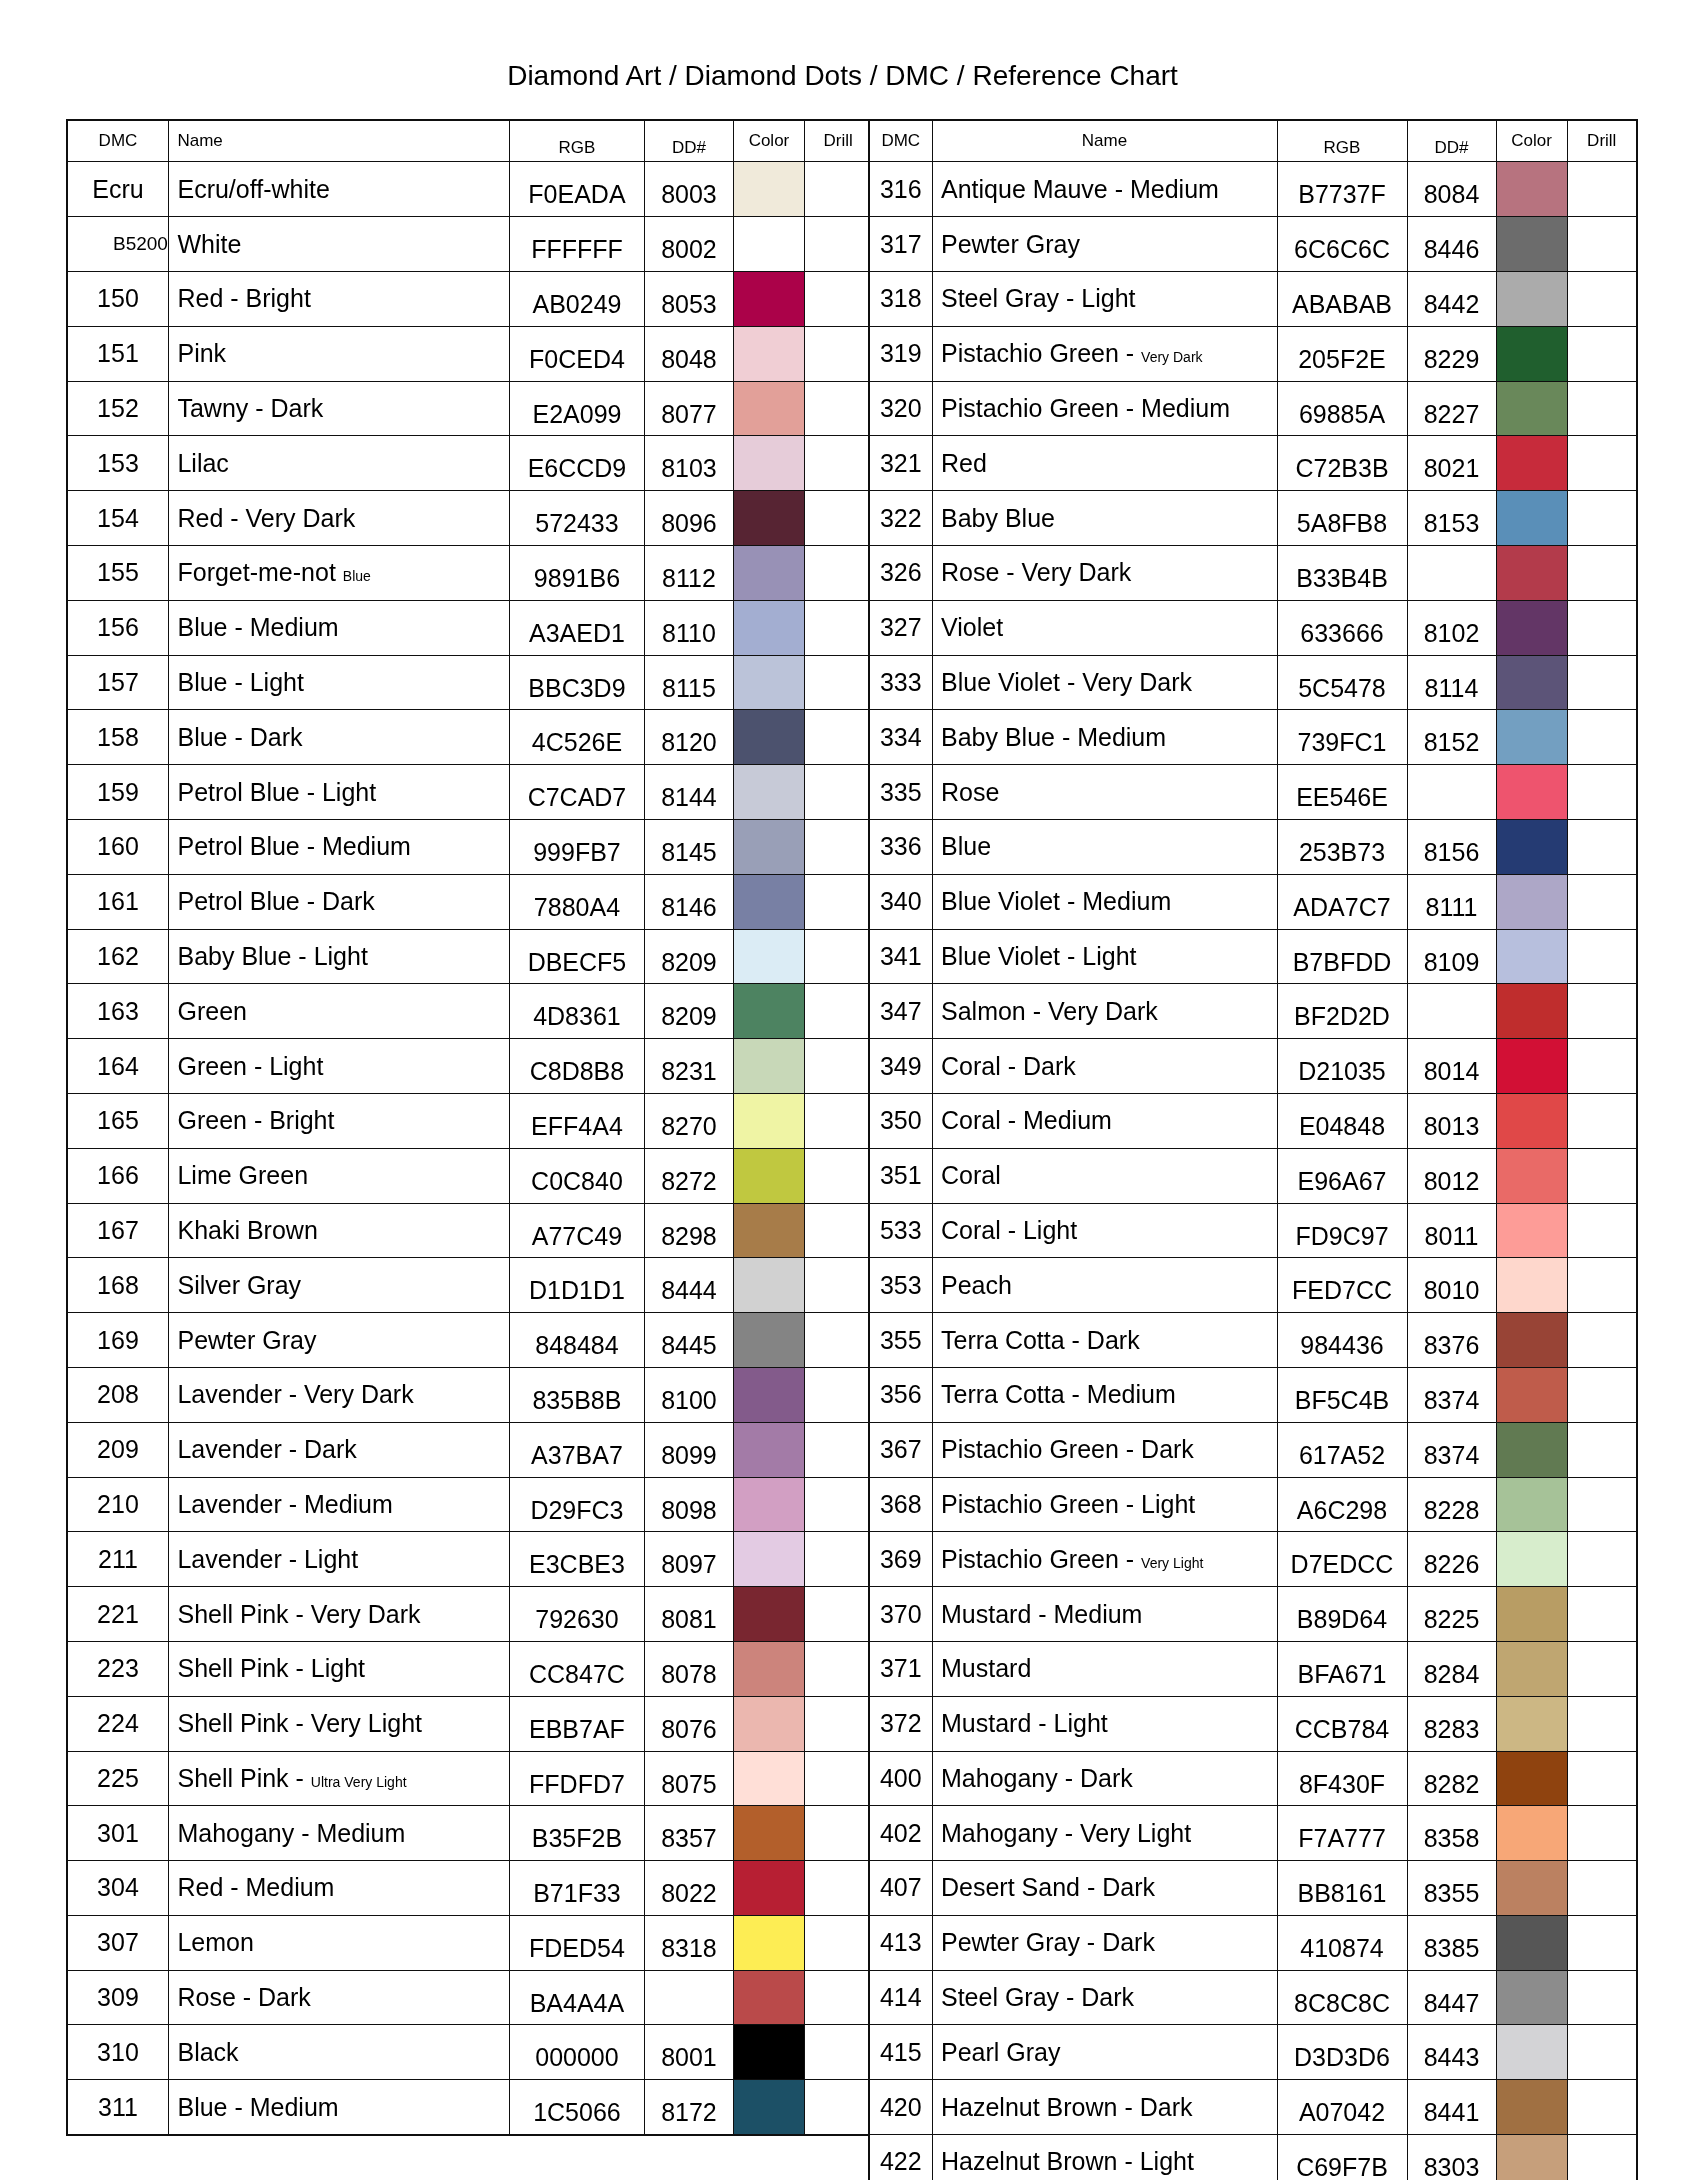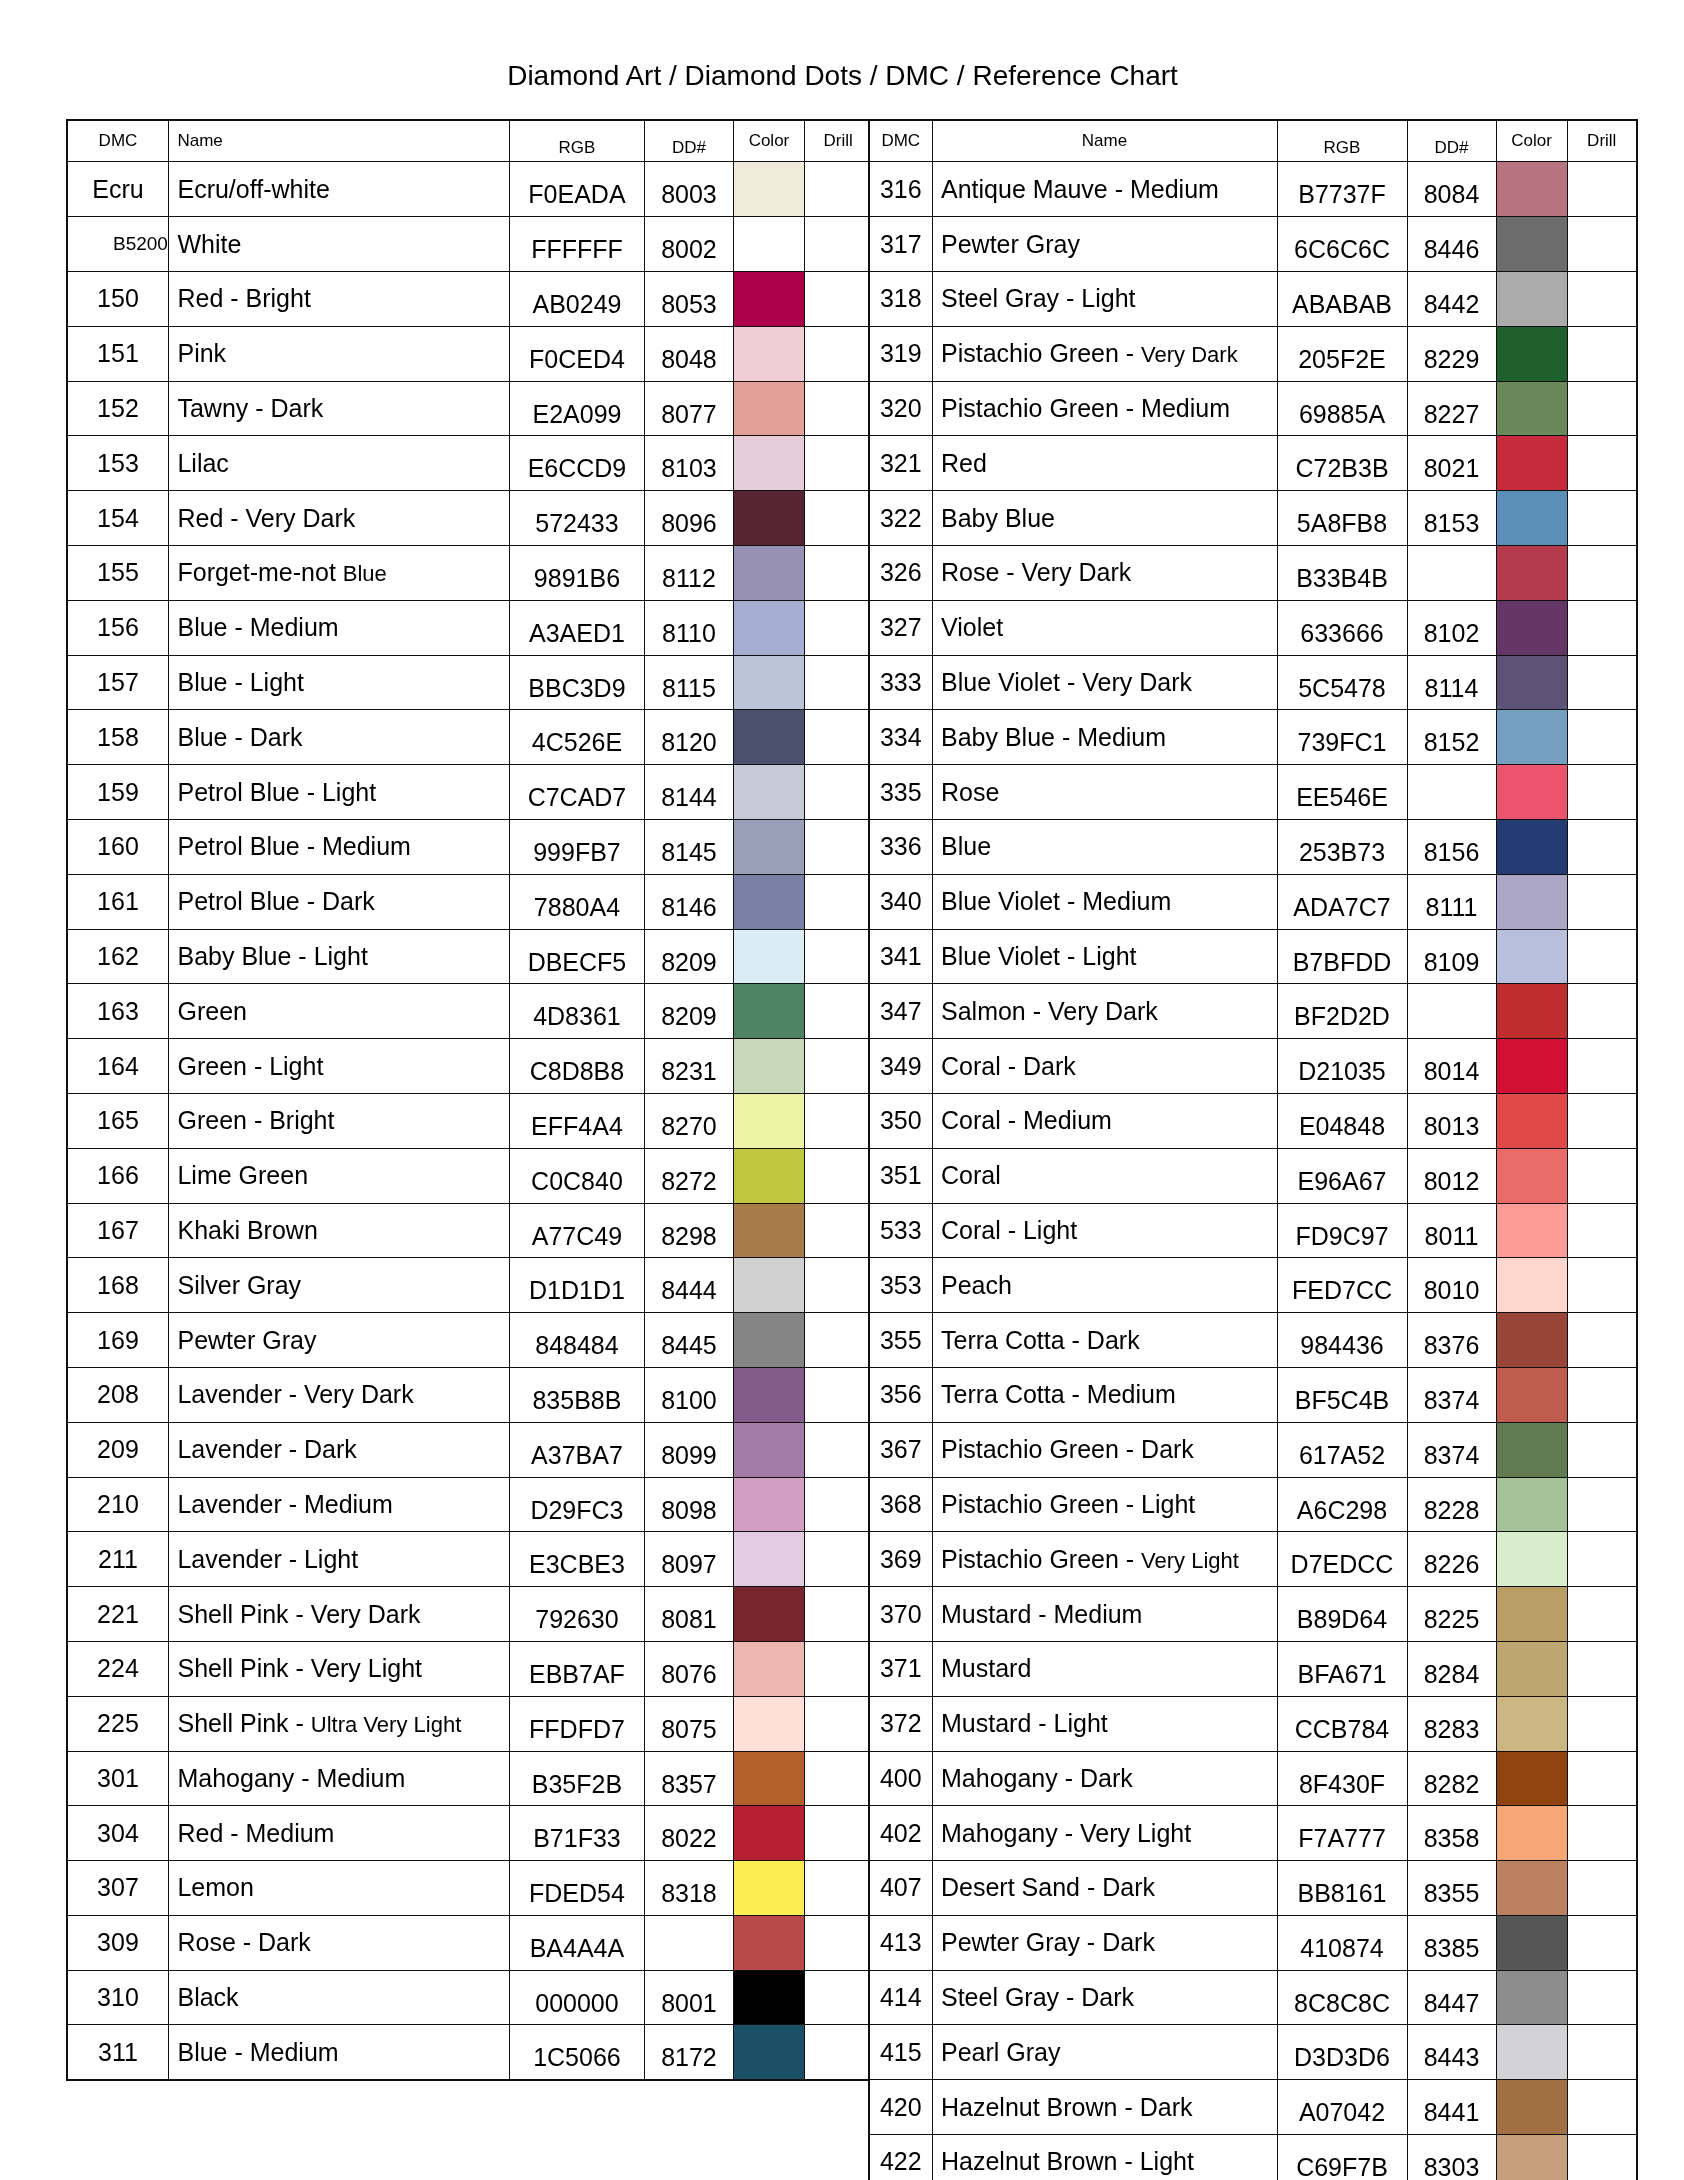--- a/index.html
+++ b/index.html
@@ -31,7 +31,7 @@
   td.c-dmc{text-align:center;}
   td.c-dmc.small{font-size:19px;padding-left:45px;}
   td.c-name{text-align:left;padding-left:8.5px;}
-  td.c-name .nm-small{font-size:22px;}
+  td.c-name .nm-small{font-size:14px;}
   td.c-rgb, td.c-dd{text-align:center;vertical-align:bottom;padding-bottom:6.8px;}
   td.c-color{padding:0;}
   td.c-drill{background:#ffffff;}

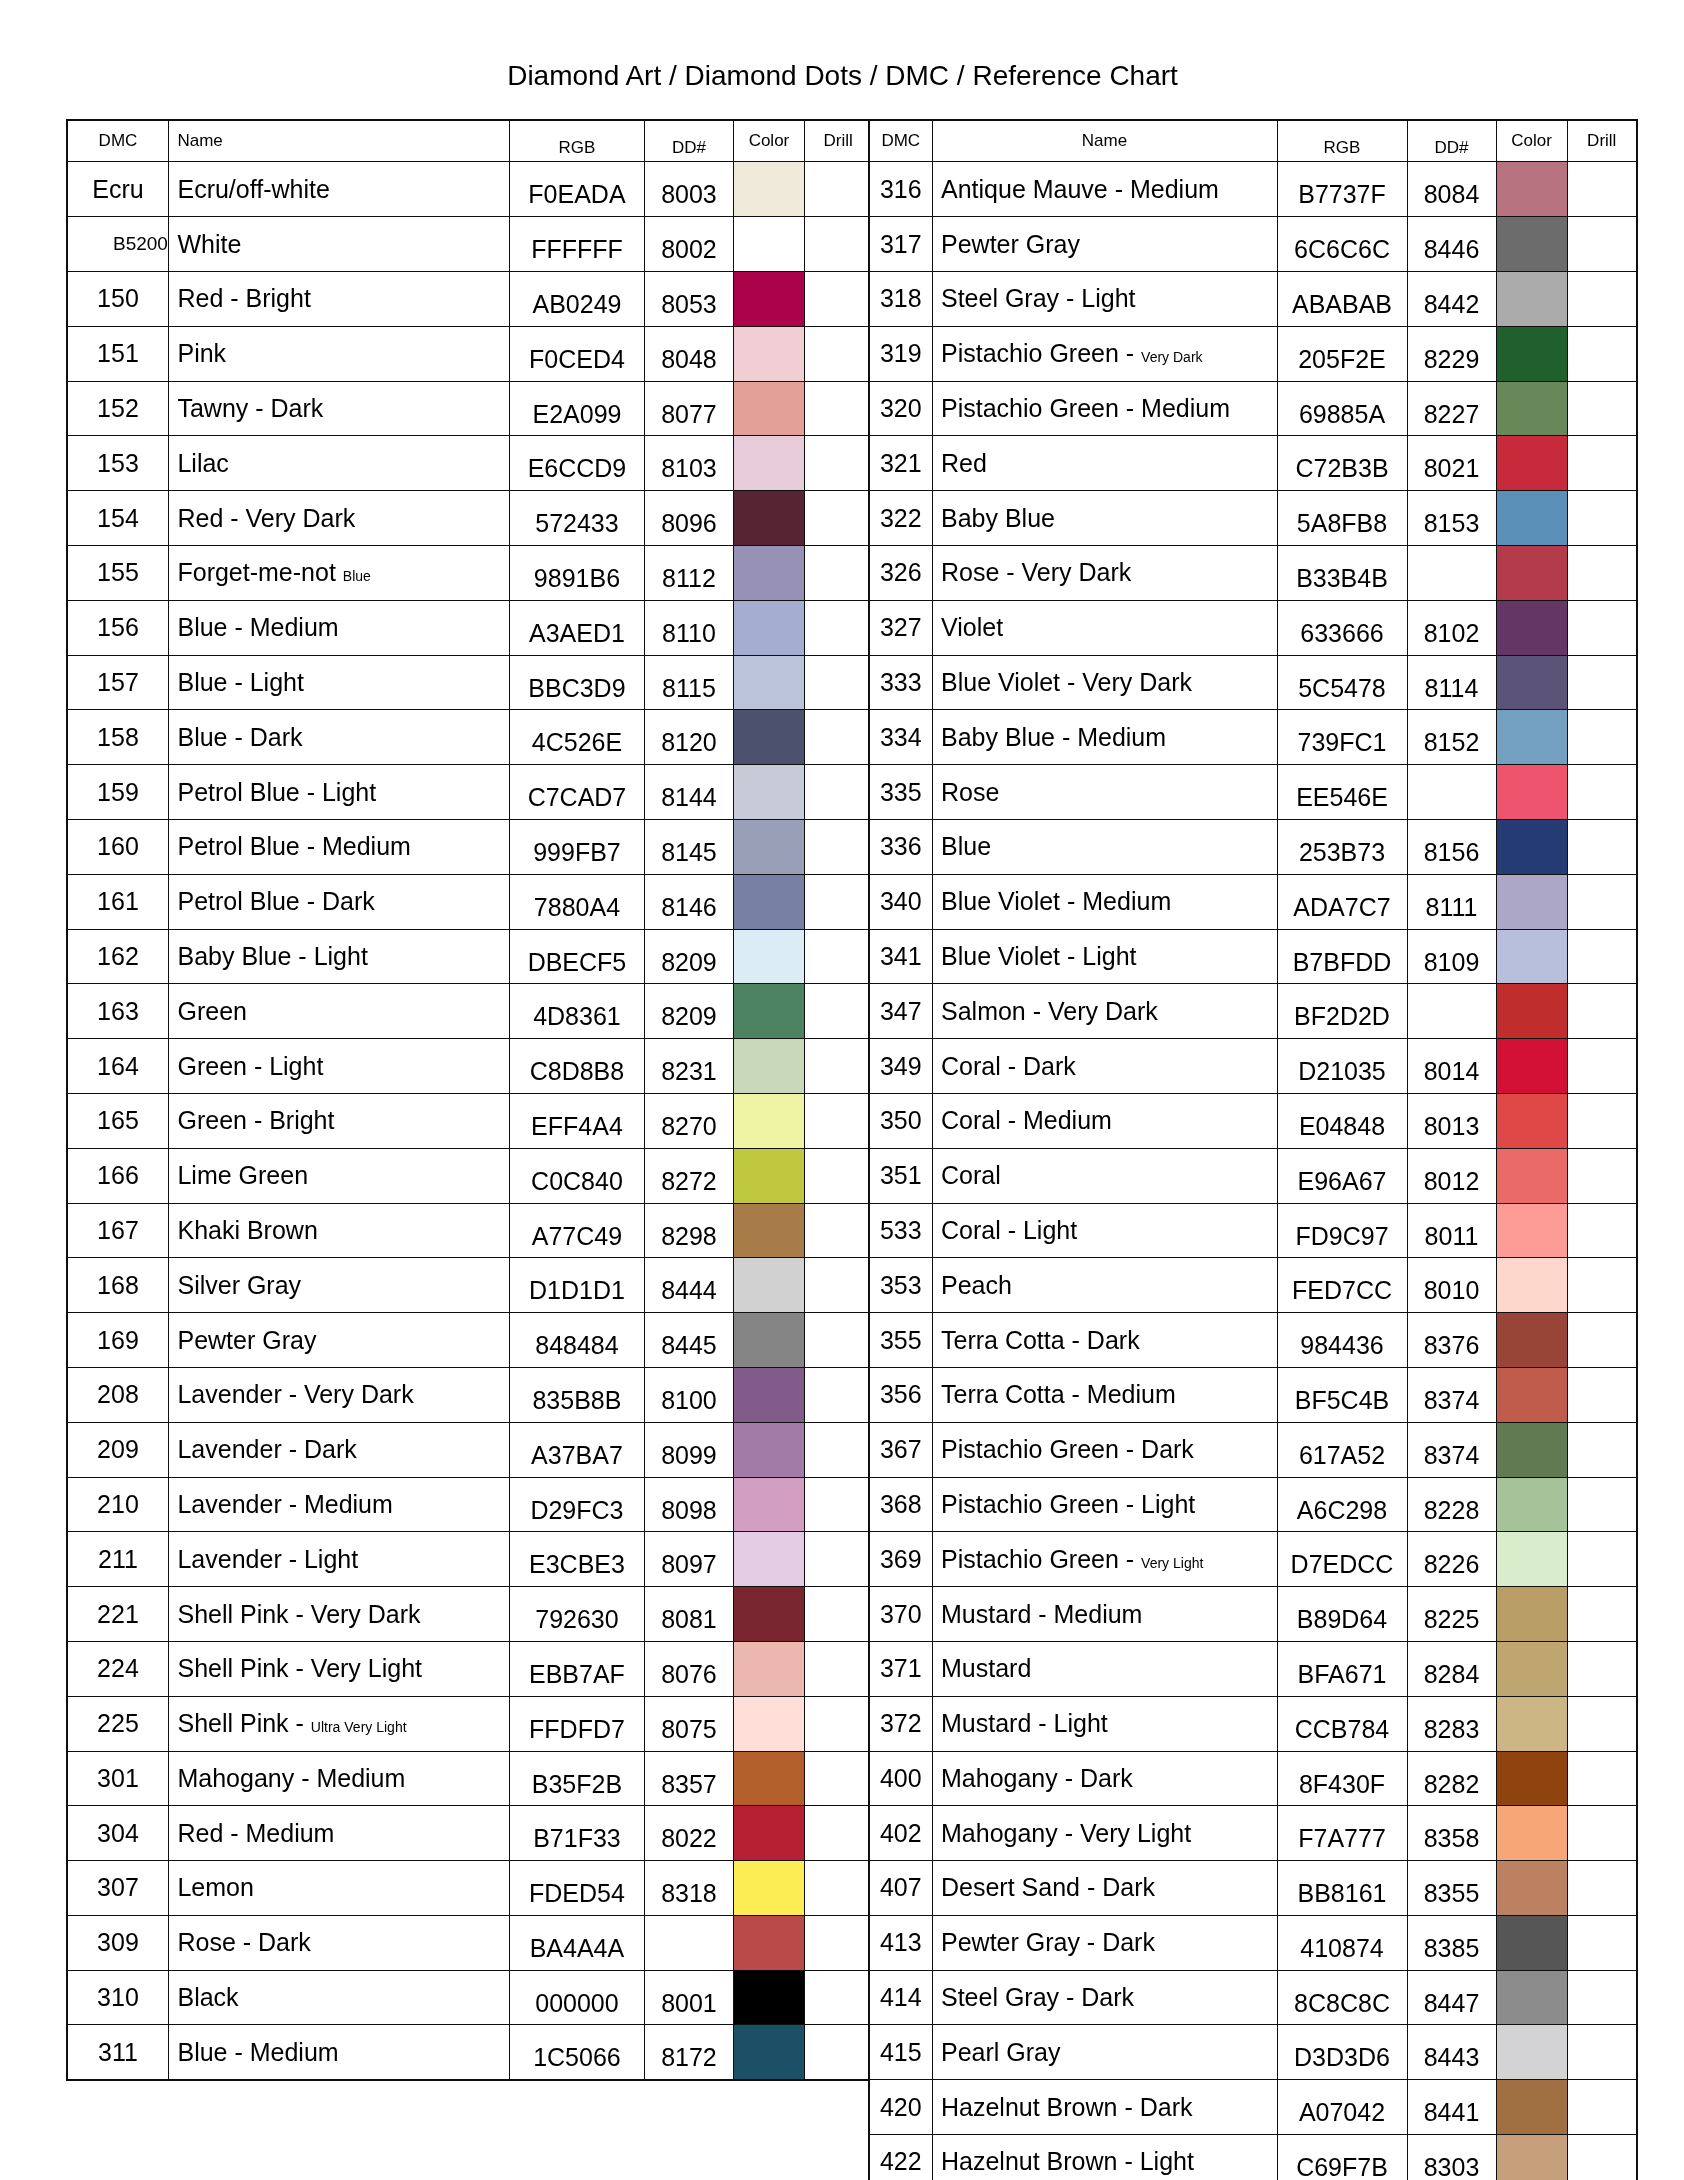--- a/index.html
+++ b/index.html
@@ -278,6 +278,14 @@
         <td class="c-drill"></td>
       </tr>
       <tr>
+        <td class="c-dmc">223</td>
+        <td class="c-name"><span>Shell Pink - Light</span></td>
+        <td class="c-rgb">CC847C</td>
+        <td class="c-dd">8078</td>
+        <td class="c-color" style="background: rgb(204, 132, 124);"></td>
+        <td class="c-drill"></td>
+      </tr>
+      <tr>
         <td class="c-dmc">224</td>
         <td class="c-name"><span>Shell Pink - Very Light</span></td>
         <td class="c-rgb">EBB7AF</td>

